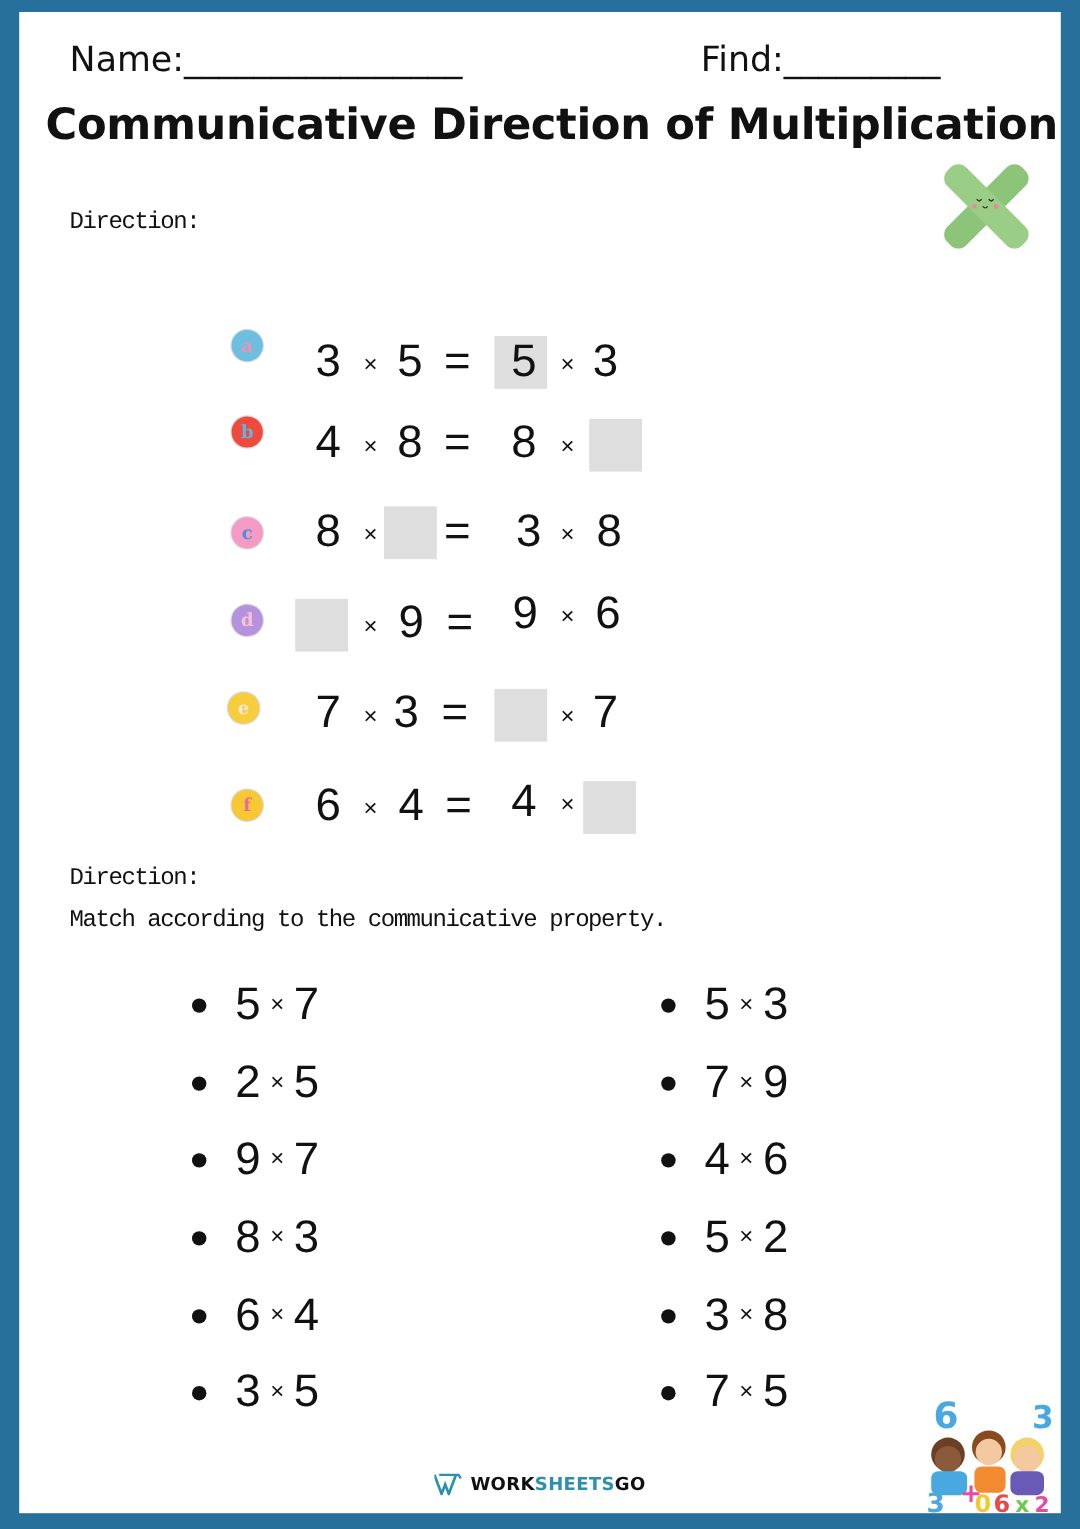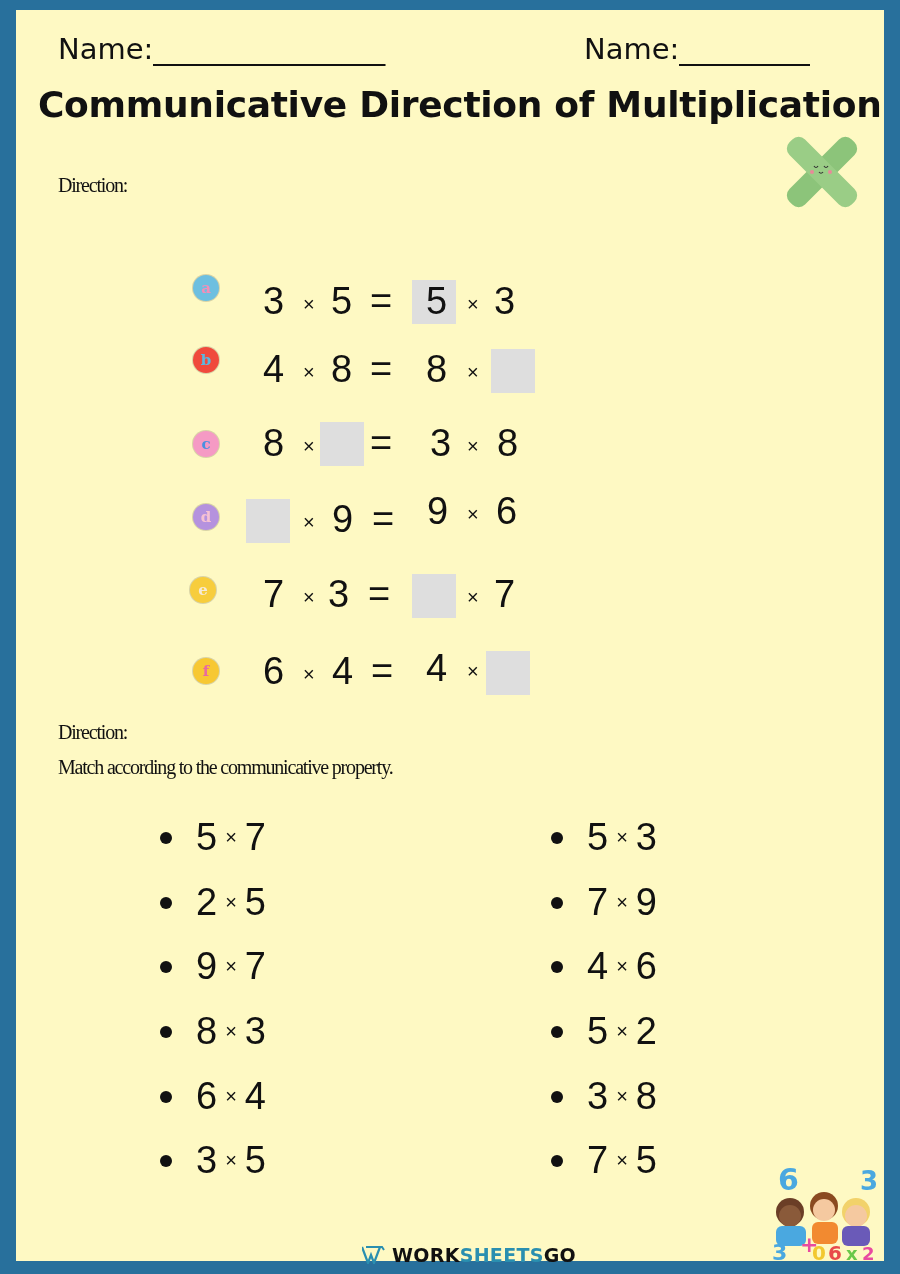--- a/index.html
+++ b/index.html
@@ -4,7 +4,7 @@
 <style>
   html, body { margin:0; padding:0; }
   body { width:900px; height:1274px; background:#28709c; position:relative; overflow:hidden; font-family:"Liberation Sans", sans-serif; }
-  .page { position:absolute; left:16px; top:10px; width:868px; height:1251px; background:#fef9c3; }
+  .page { position:absolute; left:16px; top:10px; width:868px; height:1251px; background:#ffffff; }
   .abs { position:absolute; }
   .hdr { font-family:"DejaVu Sans", sans-serif; font-size:29px; color:#111; white-space:nowrap; }
   .title { font-family:"DejaVu Sans", sans-serif; font-weight:bold; font-size:36px; color:#111; white-space:nowrap; letter-spacing:-0.3px; }

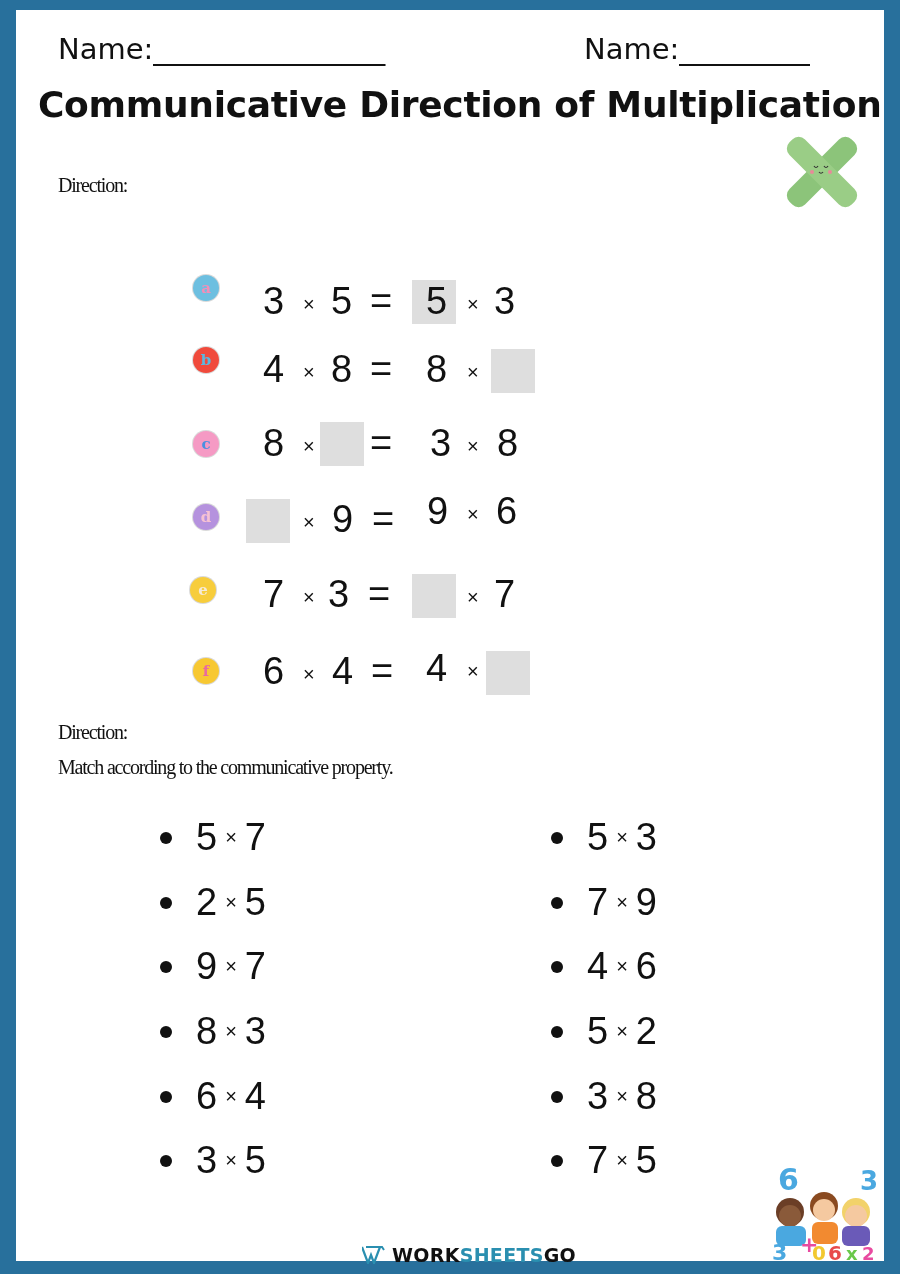--- a/index.html
+++ b/index.html
@@ -24,7 +24,7 @@
 <div class="page">
 
   <div class="abs hdr" style="left:42px; top:22px;">Name:________________</div>
-  <div class="abs hdr" style="left:568px; top:22px;">Name:_________</div>
+  <div class="abs hdr" style="left:568px; top:22px;">Find:_________</div>
 
   <div class="abs title" style="left:22px; top:74px;">Communicative Direction of Multiplication</div>
 

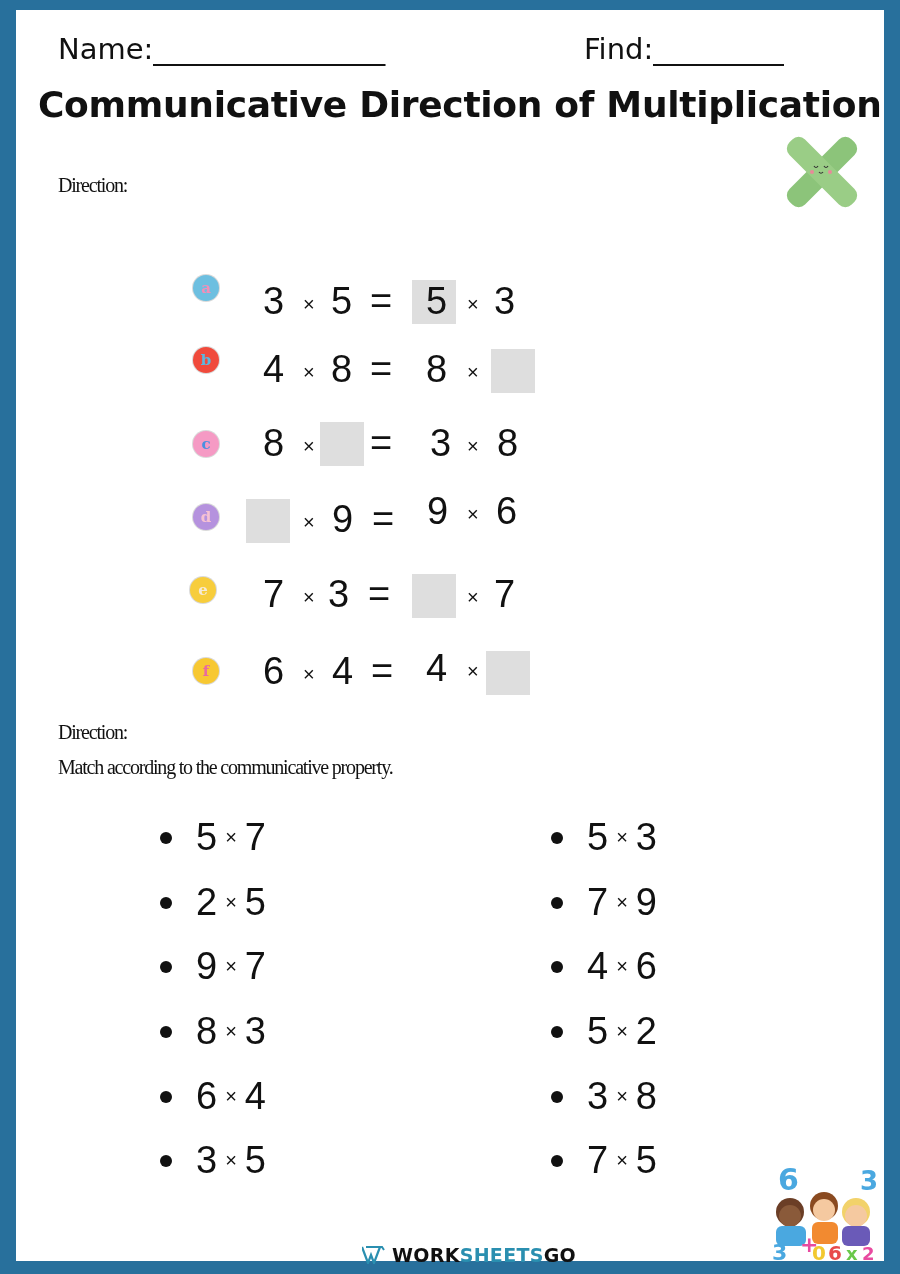--- a/index.html
+++ b/index.html
@@ -8,7 +8,7 @@
   .abs { position:absolute; }
   .hdr { font-family:"DejaVu Sans", sans-serif; font-size:29px; color:#111; white-space:nowrap; }
   .title { font-family:"DejaVu Sans", sans-serif; font-weight:bold; font-size:36px; color:#111; white-space:nowrap; letter-spacing:-0.3px; }
-  .dir { font-family:Liberation Serif, serif; font-size:20px; color:#111; white-space:nowrap; letter-spacing:-1.2px; }
+  .dir { font-family:Liberation Mono, monospace; font-size:20px; color:#111; white-space:nowrap; letter-spacing:-1.2px; }
   .eq { font-family:"Liberation Sans", sans-serif; font-size:38px; color:#111; }
   .times { font-size:20px; }
   .box { position:absolute; background:#dedede; width:44px; height:44px; }

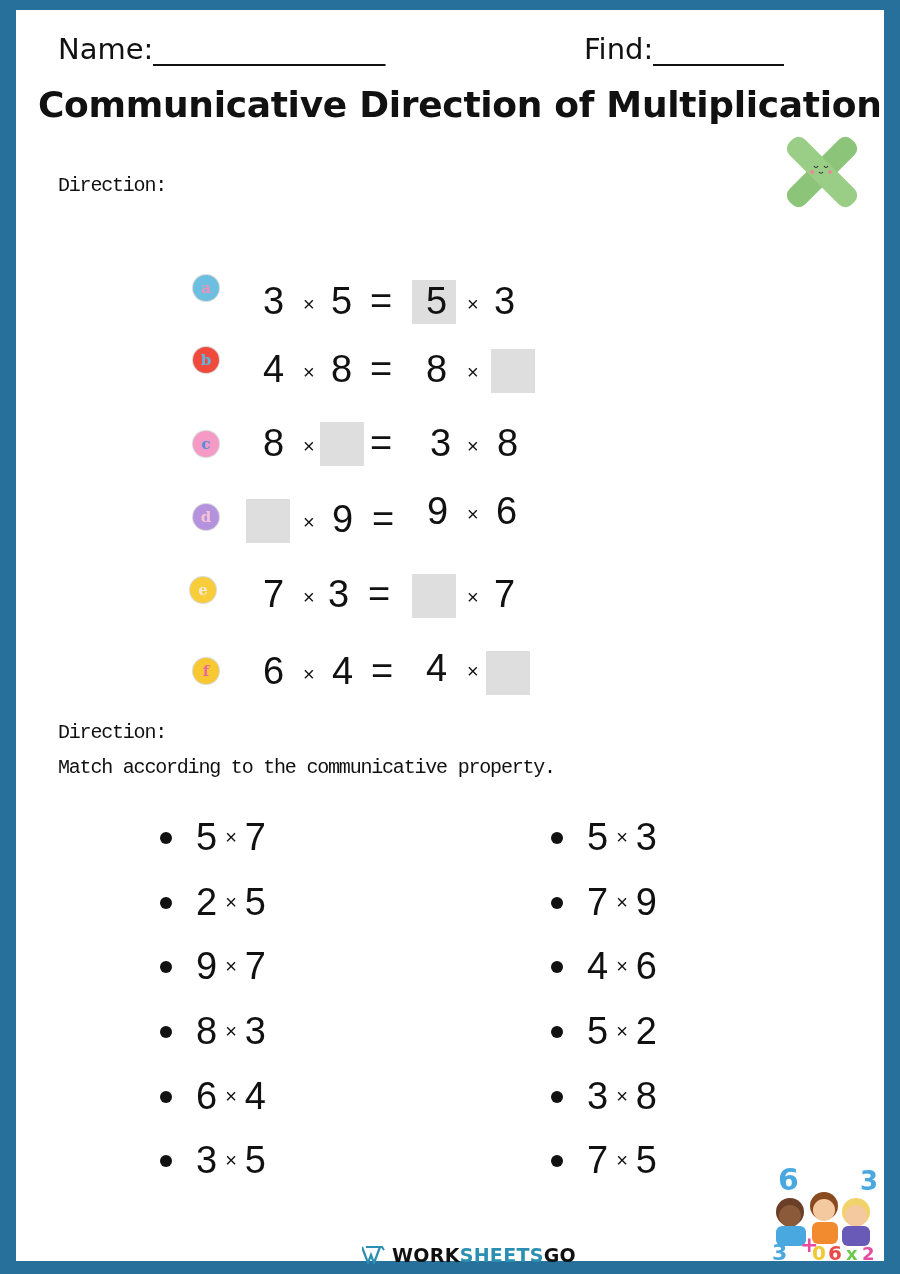--- a/index.html
+++ b/index.html
@@ -16,7 +16,7 @@
   .m-item { position:absolute; font-family:"Liberation Sans", sans-serif; font-size:38px; color:#111; white-space:nowrap; display:flex; align-items:center; }
   .bullet { width:12px; height:12px; background:#111; border-radius:50%; display:inline-block; margin-right:24px; }
   .m-item .x { font-size:20px; margin:0 8px; }
-  .logo { font-family:"DejaVu Sans", sans-serif; font-weight:bold; font-size:19px; letter-spacing:0.3px; white-space:nowrap; display:flex; align-items:center;margin-top:16px; }
+  .logo { font-family:"DejaVu Sans", sans-serif; font-weight:bold; font-size:15px; letter-spacing:0.3px; white-space:nowrap; display:flex; align-items:center; }
 </style>
 </head>
 <body>

